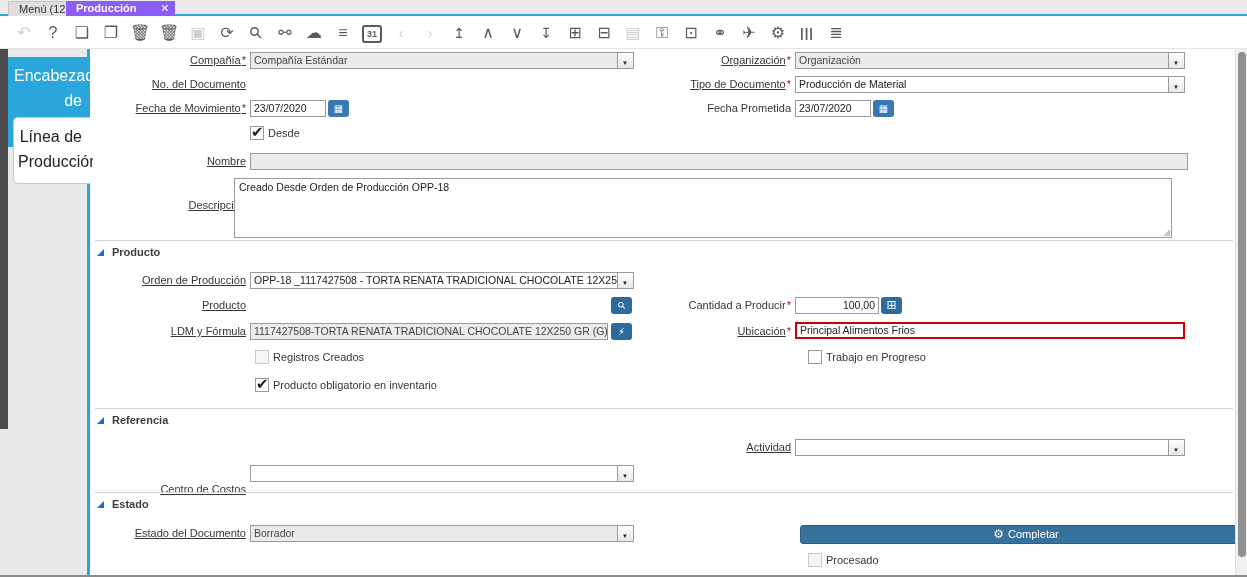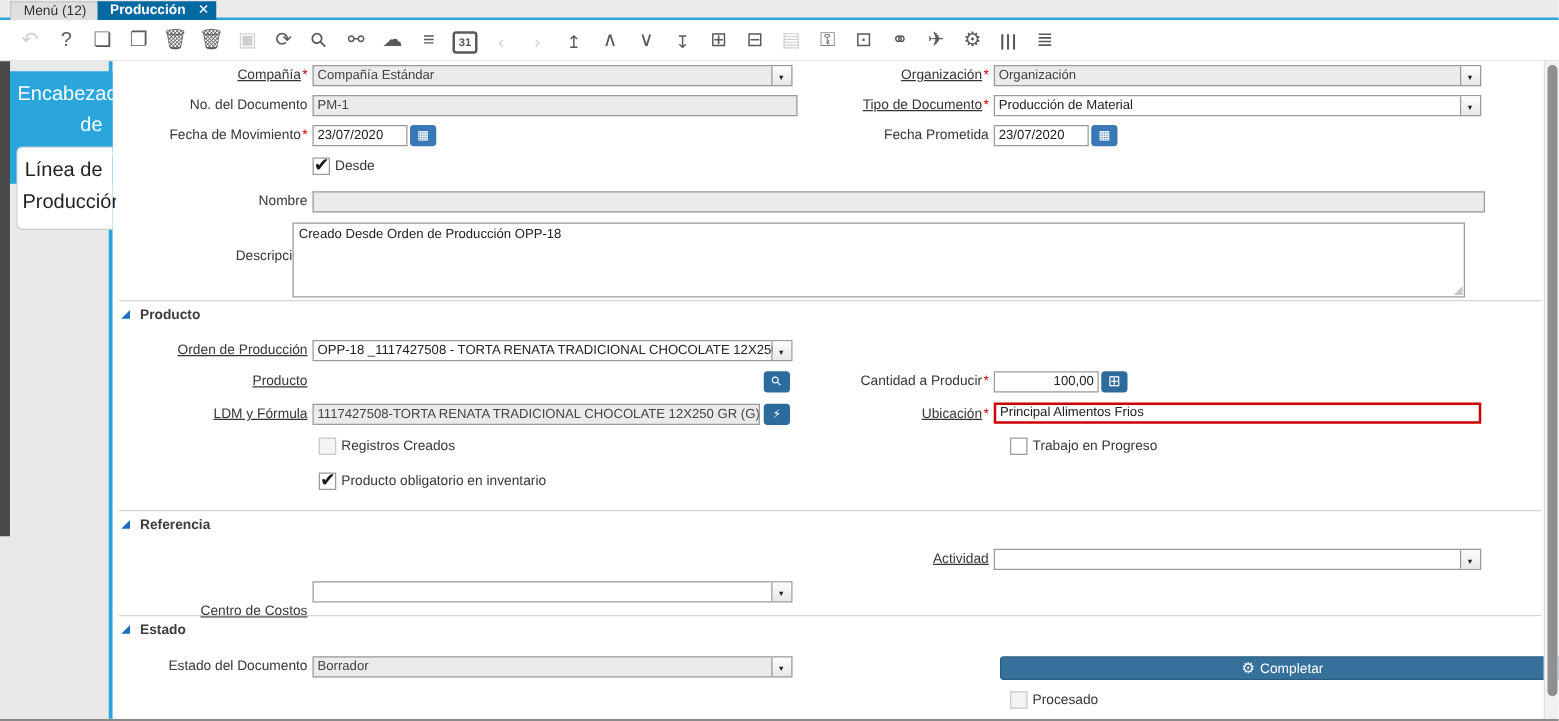--- a/index.html
+++ b/index.html
@@ -11,7 +11,7 @@
   .tabbar { position:absolute; top:0; left:0; right:0; height:16px; background:#eceaea; border-bottom:2px solid #2ba6dc; }
   .tab { position:absolute; top:1px; height:15px; line-height:15px; font-size:11px; padding:0 10px; cursor:default; }
   .tab.inactive { left:8px; background:#e0dede; color:#333; border:1px solid #c6c4c4; border-bottom:none; }
-  .tab.active { left:66px; background:#0369a1; color:#fff; font-weight:bold; padding-right:24px;margin-left:12px; }
+  .tab.active { left:66px; background:#8b5cf6; color:#fff; font-weight:bold; padding-right:38px; }
   .tab-close { position:absolute; right:5px; top:0; color:#fff; font-size:11px; font-weight:bold; }
 
   

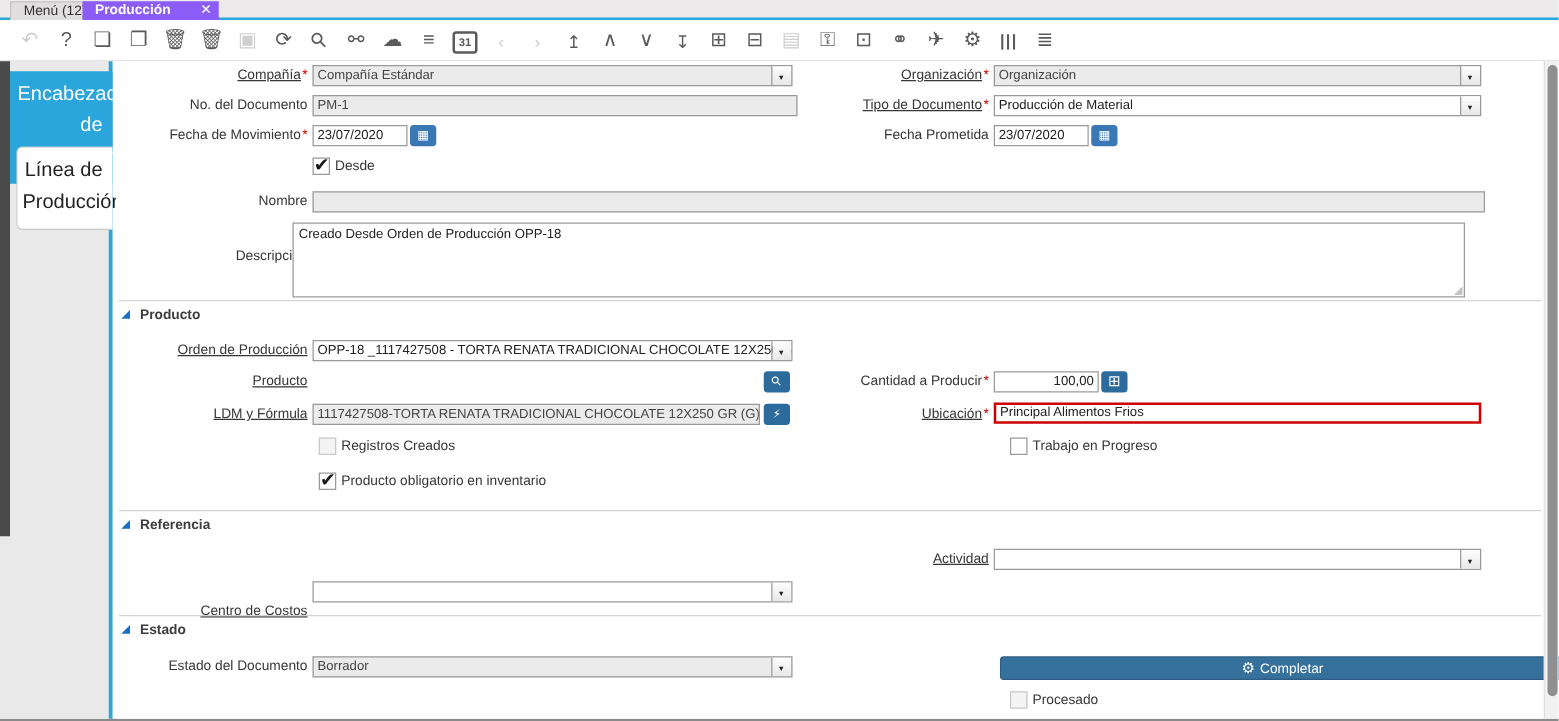--- a/index.html
+++ b/index.html
@@ -38,7 +38,7 @@
   .form { position:absolute; top:49px; left:93px; right:12px; bottom:0; background:#fff; font-size:11px; color:#333; }
   .lbl { position:absolute; text-align:right; line-height:17px; color:#363636; white-space:nowrap; }
   .lbl.link span[data-bind] { text-decoration:underline; cursor:pointer; }
-  .lcol { left:0; width:153px; }
+  .lcol { left:0; width:153px;text-decoration:underline; }
   .rcol { left:500px; width:198px; }
   .req::after { content:"*"; color:#cc0000; margin-left:1px; }
 

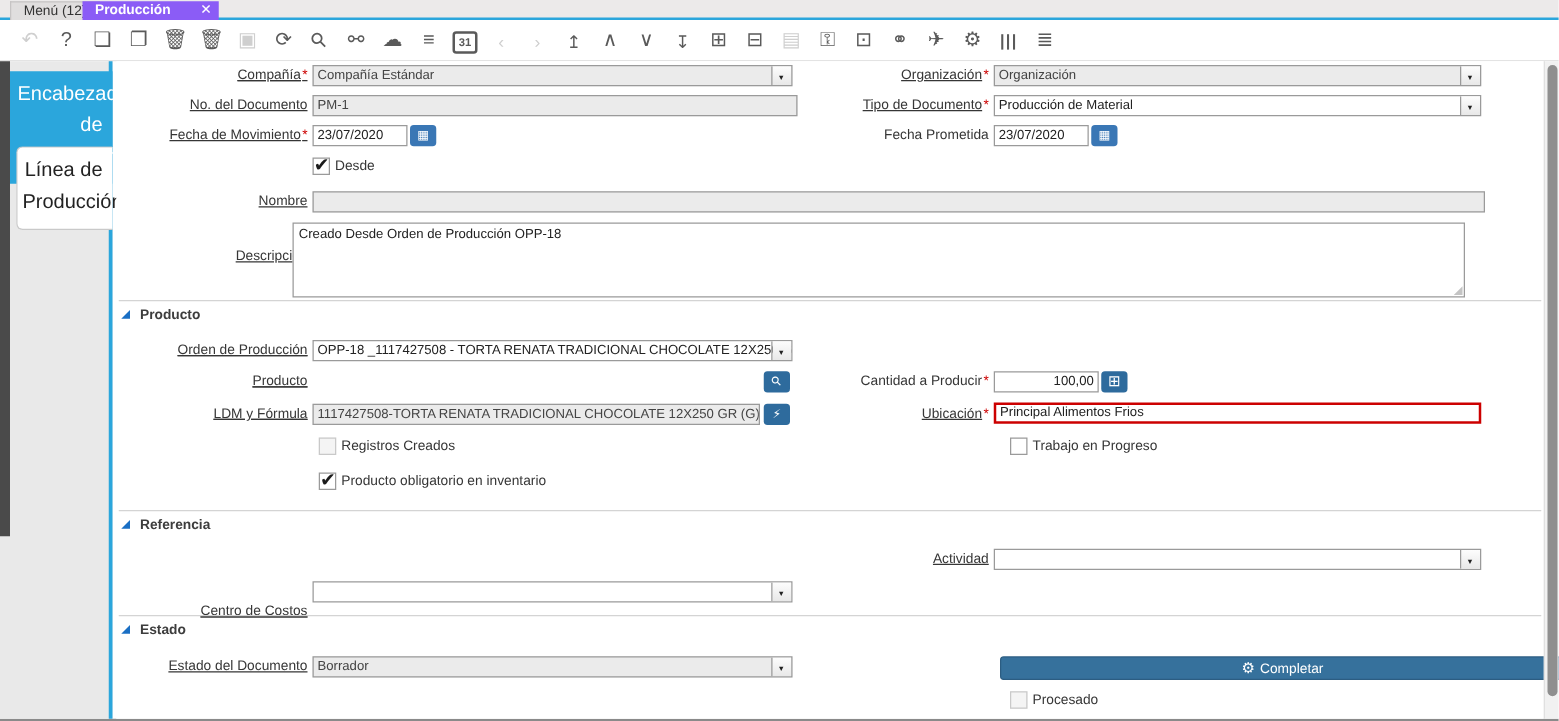--- a/index.html
+++ b/index.html
@@ -133,7 +133,6 @@
     <div class="fld ro combo" style="top:3px;left:702px;width:390px"><span data-bind="form.organizacion.value">Organización</span><span class="combo-btn"></span></div>
 
     <div class="lbl lcol" style="top:27px"><span data-bind="form.no_documento.label">No. del Documento</span></div>
-    <div class="fld ro" style="top:27px;left:157px;width:388px"><span data-bind="form.no_documento.value">PM-1</span></div>
     <div class="lbl rcol link" style="top:27px"><span data-bind="form.tipo_documento.label">Tipo de Documento</span><span class="req"></span></div>
     <div class="fld combo" style="top:27px;left:702px;width:390px"><span data-bind="form.tipo_documento.value">Producción de Material</span><span class="combo-btn"></span></div>
 

